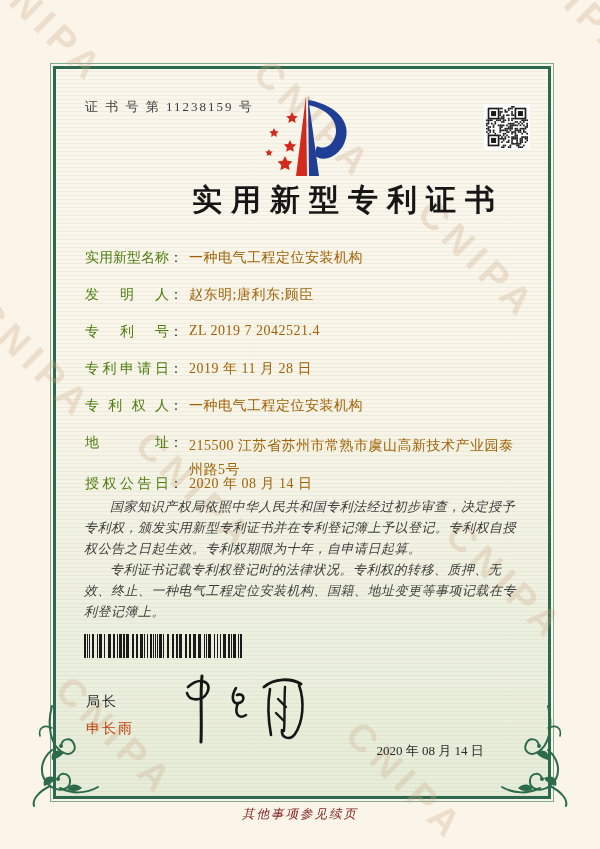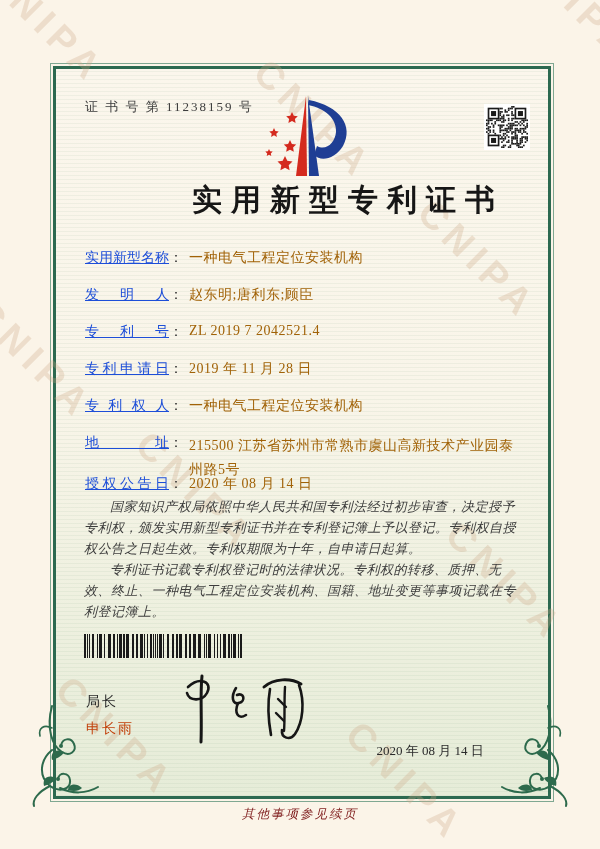--- a/index.html
+++ b/index.html
@@ -31,7 +31,7 @@
 
   .rows{left:85px;top:249px;width:432px;font-size:14px;color:#222;}
   .row{position:absolute;left:0;white-space:nowrap;}
-  .lbl{display:inline-block;width:84px;text-align:justify;text-align-last:justify;color:#1d4ed8;vertical-align:top;text-decoration:underline;}
+  .lbl{display:inline-block;width:84px;text-align:justify;text-align-last:justify;color:#4d7c0f;vertical-align:top;}
   .colon{display:inline-block;color:#2e2e2e;margin-right:6px;vertical-align:top;}
   .val{display:inline-block;color:#a16207;letter-spacing:0.5px;vertical-align:top;}
   .val.wrap{white-space:normal;width:326px;line-height:24px;}

